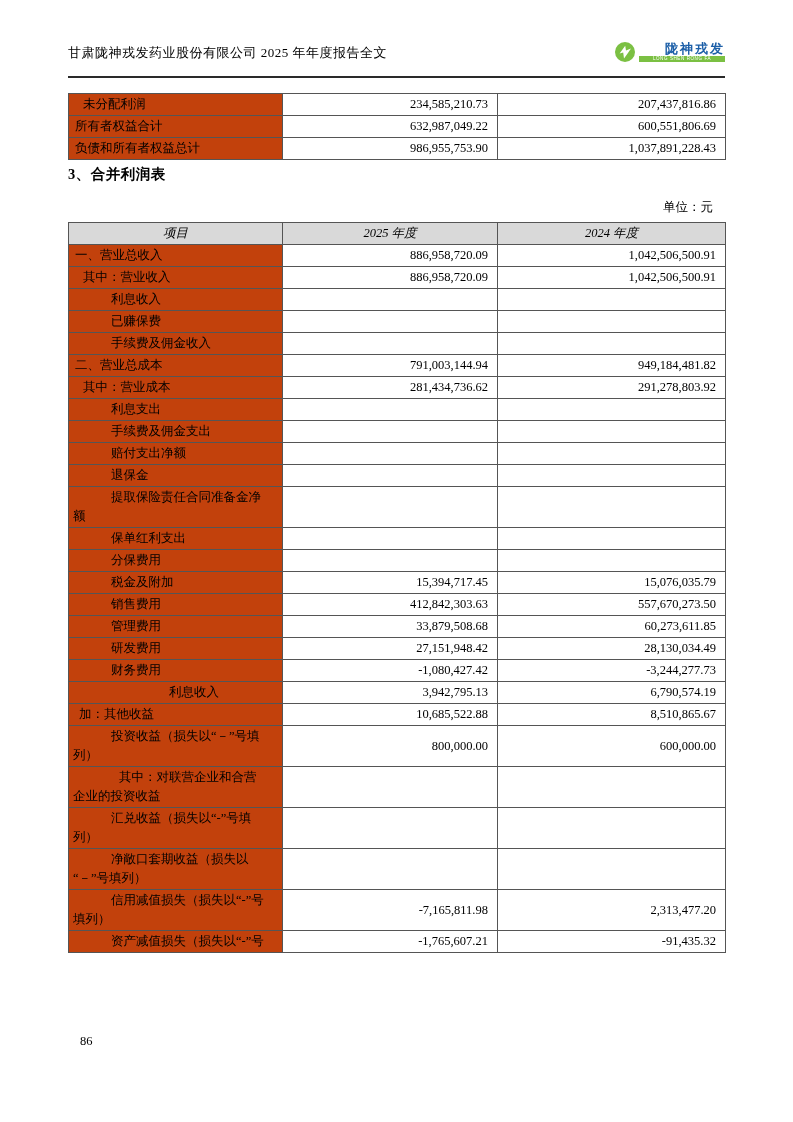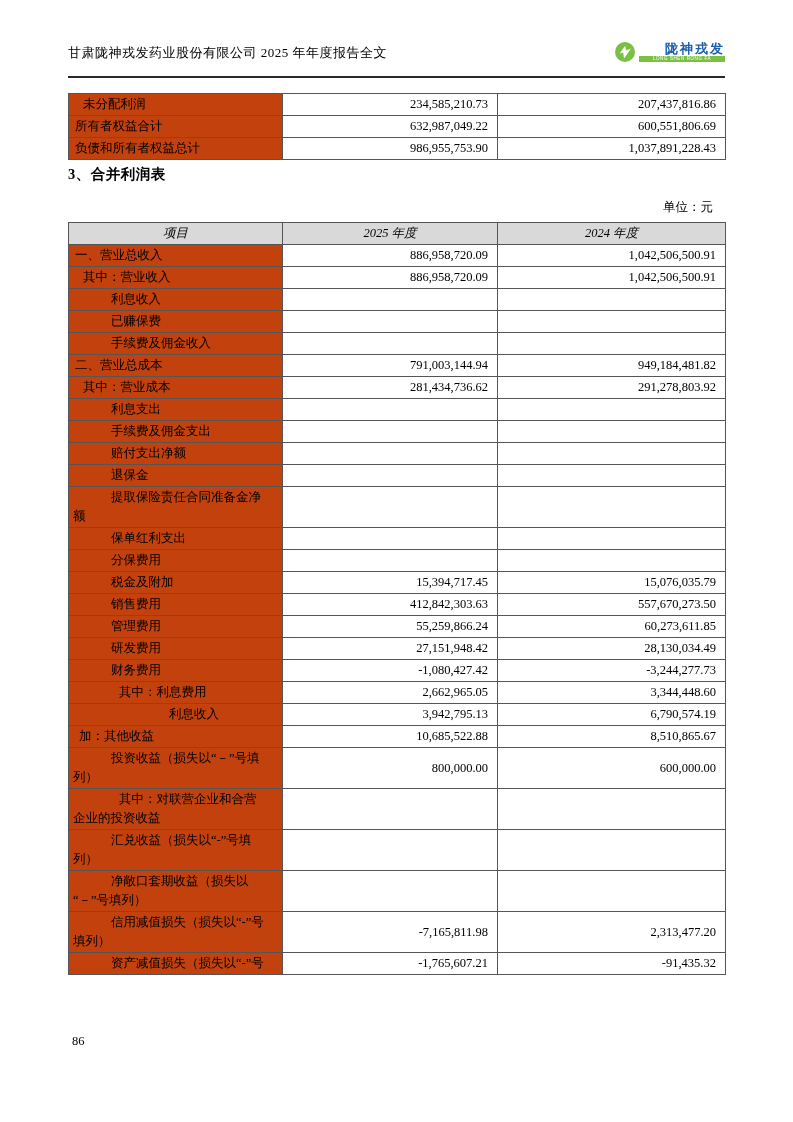--- a/index.html
+++ b/index.html
@@ -203,7 +203,7 @@
         </tr>
         <tr>
           <td class="lab" style="text-indent: 38px;">管理费用</td>
-          <td class="val">55,259,866.24</td>
+          <td class="val">33,879,508.68</td>
           <td class="val">60,273,611.85</td>
         </tr>
         <tr>

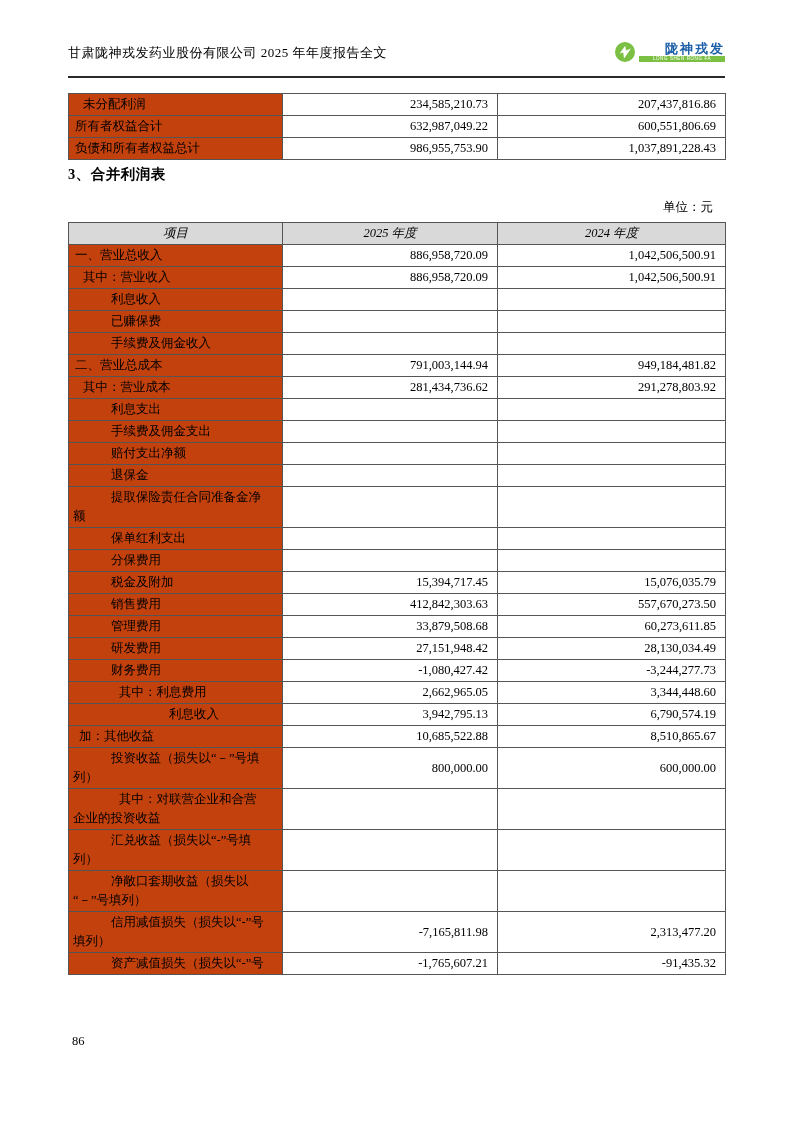--- a/index.html
+++ b/index.html
@@ -217,11 +217,6 @@
           <td class="val">-3,244,277.73</td>
         </tr>
         <tr>
-          <td class="lab" style="text-indent: 46px;">其中：利息费用</td>
-          <td class="val">2,662,965.05</td>
-          <td class="val">3,344,448.60</td>
-        </tr>
-        <tr>
           <td class="lab" style="text-indent: 96px;">利息收入</td>
           <td class="val">3,942,795.13</td>
           <td class="val">6,790,574.19</td>

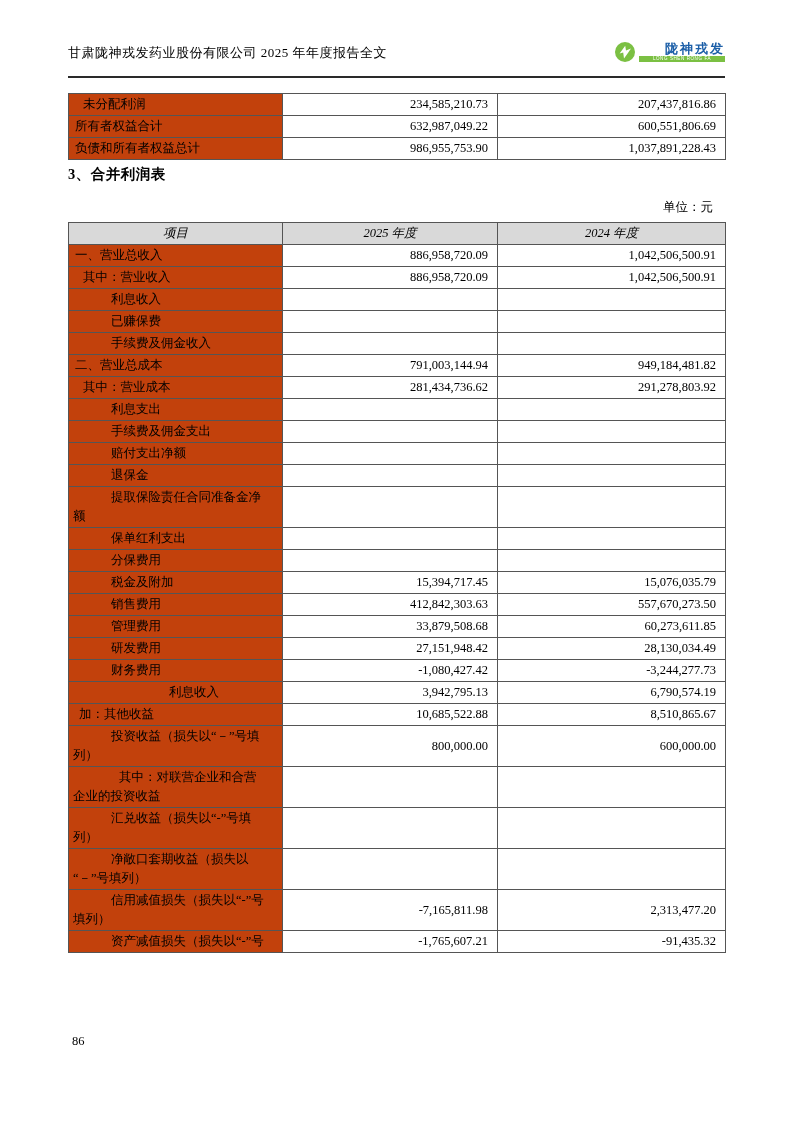--- a/index.html
+++ b/index.html
@@ -55,7 +55,7 @@
     position:absolute;right:80px;top:199px;
     font-size:12.5px;
   }
-  .page-num{position:absolute;left:72px;top:1034px;font-size:12.5px;}
+  .page-num{position:absolute;left:80px;top:1034px;font-size:12.5px;}
 </style>
 </head>
 <body>

